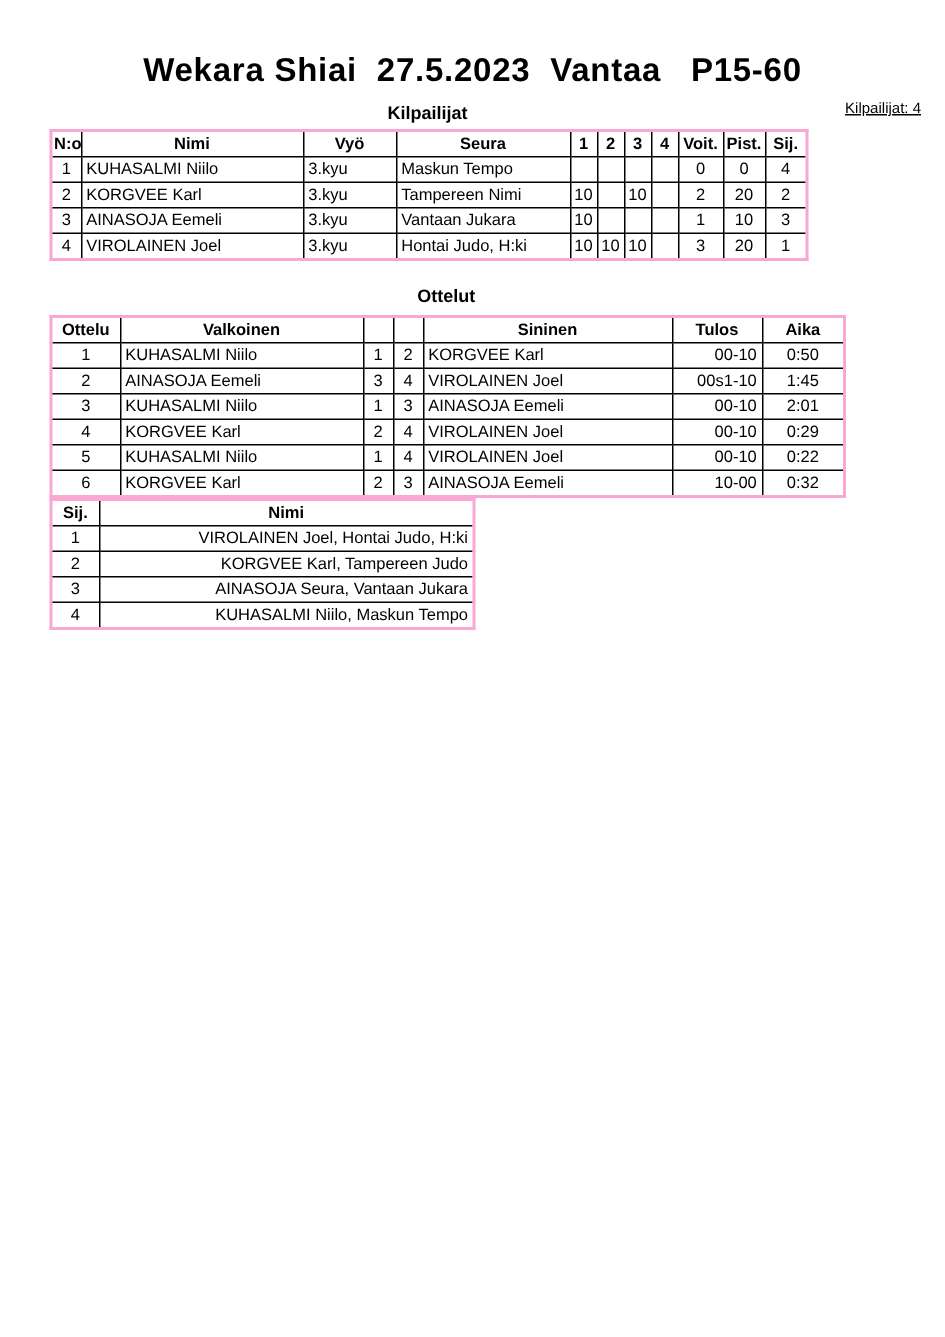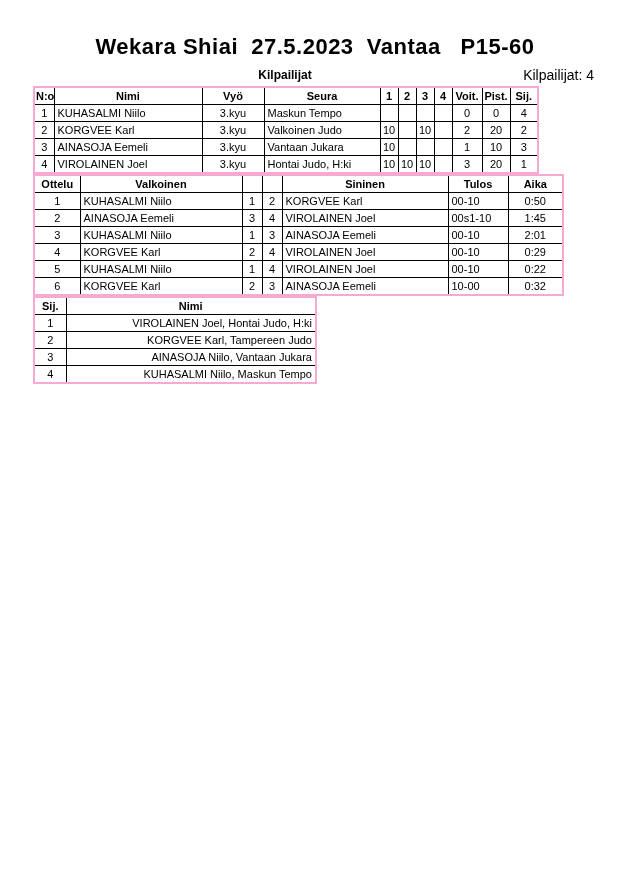--- a/index.html
+++ b/index.html
@@ -41,9 +41,10 @@
   .competitors-count {
     position: absolute;
     top: 67px;
-    right: 36px;
-    font-size: 14px;
+    right: 16px;
+    font-size: 10px;
     font-weight: normal;
+    text-decoration: underline;
   }
   table {
     border-collapse: collapse;

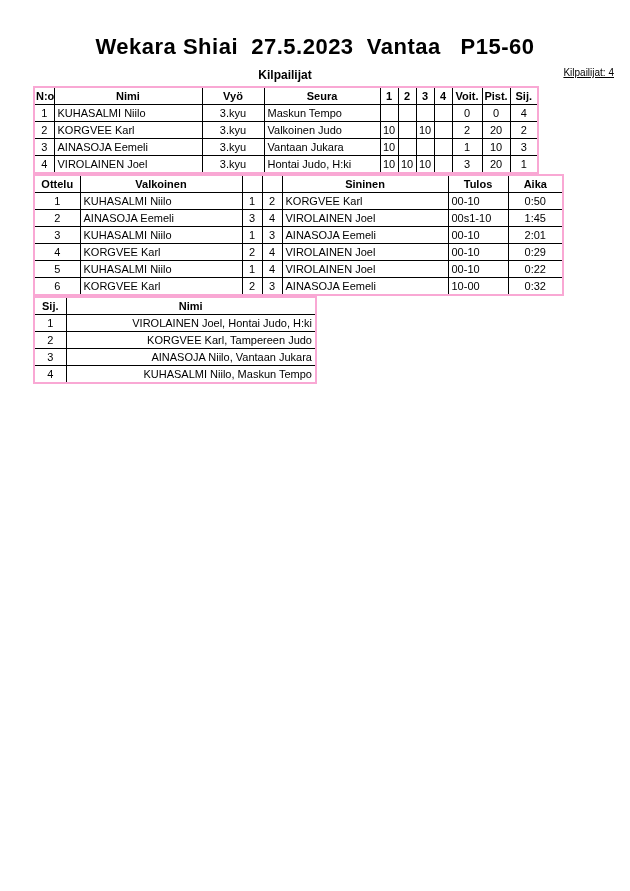--- a/index.html
+++ b/index.html
@@ -70,7 +70,7 @@
   .t-kilpailijat { width: 504px; }
   .t-kilpailijat td:nth-child(1)  { text-align: center; padding: 0 1px; }
   .t-kilpailijat td:nth-child(2)  { text-align: left; }
-  .t-kilpailijat td:nth-child(3)  { text-align: center; }
+  .t-kilpailijat td:nth-child(3)  { }
   .t-kilpailijat td:nth-child(4)  { text-align: left; margin-left: 40px; }
   .t-kilpailijat td:nth-child(5),
   .t-kilpailijat td:nth-child(6),

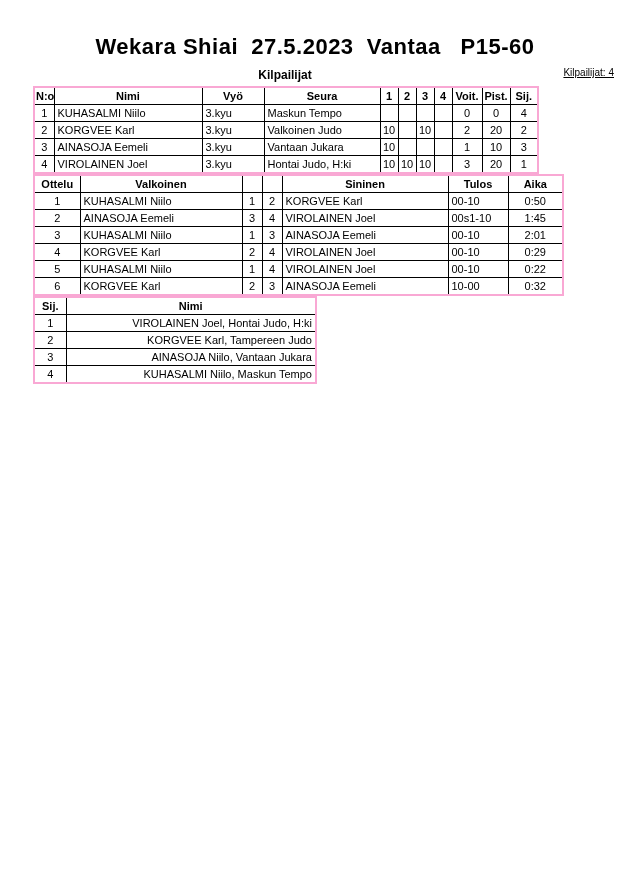--- a/index.html
+++ b/index.html
@@ -151,7 +151,7 @@
           <td>2</td>
           <td>KORGVEE Karl</td>
           <td>3.kyu</td>
-          <td>Valkoinen Judo</td>
+          <td>Tampereen Nimi</td>
           <td>10</td>
           <td></td>
           <td>10</td>

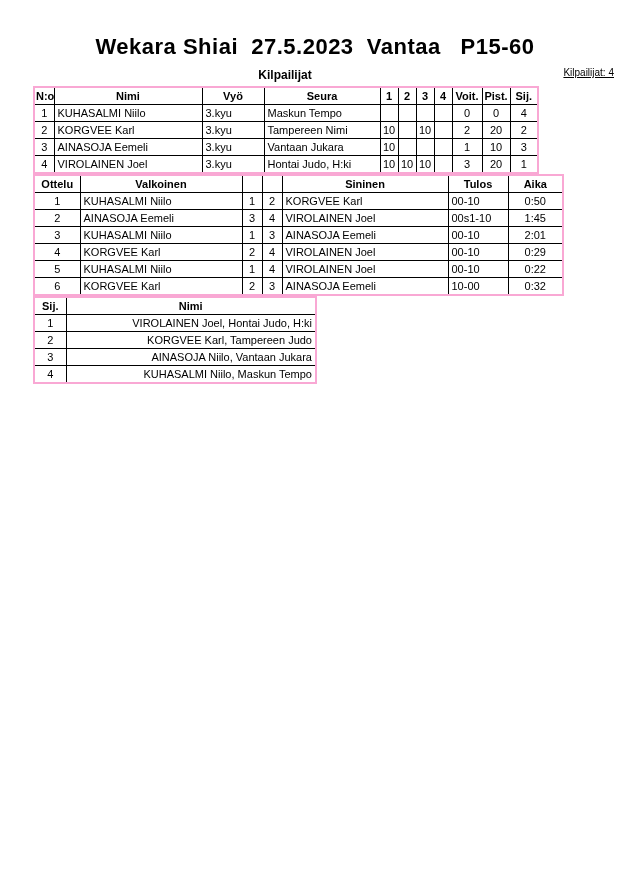--- a/index.html
+++ b/index.html
@@ -189,6 +189,7 @@
       </tbody>
   </table>
 
+  <div class="section-heading heading-ottelut">Ottelut</div>
 
   <table class="t-ottelut">
     <colgroup>

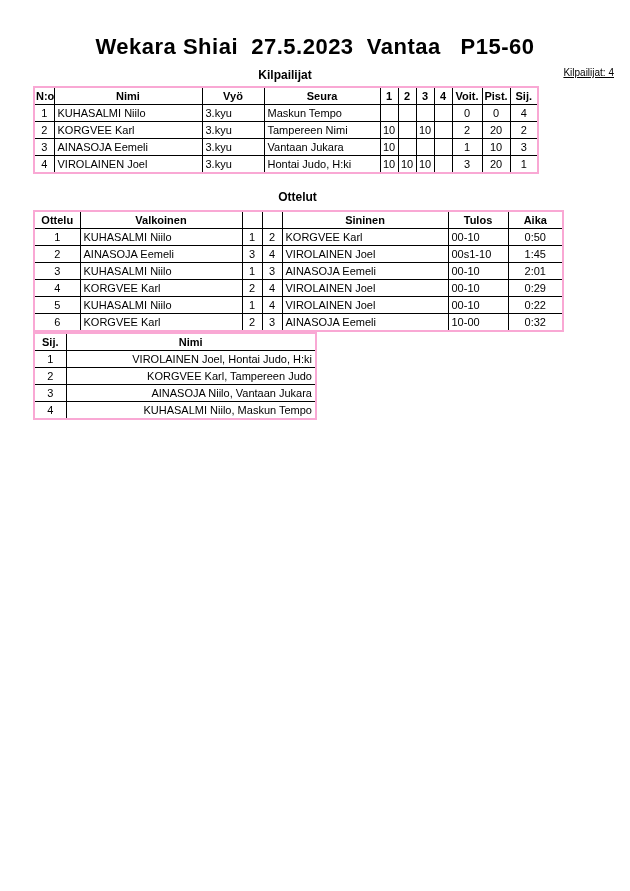--- a/index.html
+++ b/index.html
@@ -86,7 +86,7 @@
   .t-ottelut td:nth-child(3),
   .t-ottelut td:nth-child(4) { text-align: center; padding: 0 1px; }
   .t-ottelut td:nth-child(5) { text-align: left; }
-  .t-ottelut td:nth-child(6) { text-align: left; }
+  .t-ottelut td:nth-child(6) { text-align: right; }
   .t-ottelut td:nth-child(7) { text-align: center; }
   
   .t-tulokset { width: 282px; }

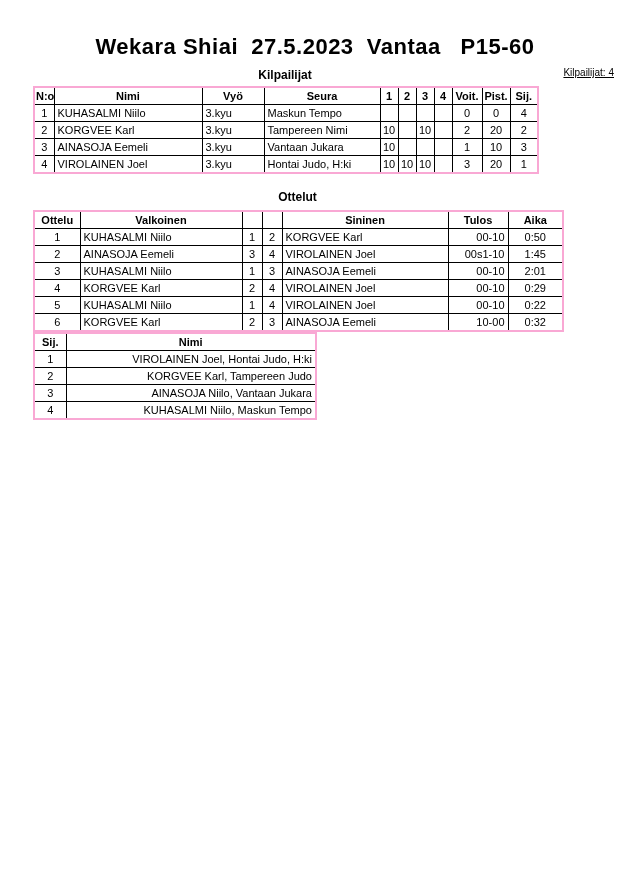--- a/index.html
+++ b/index.html
@@ -293,7 +293,7 @@
         </tr>
         <tr>
           <td>3</td>
-          <td>AINASOJA Niilo, Vantaan Jukara</td>
+          <td>AINASOJA Seura, Vantaan Jukara</td>
         </tr>
         <tr>
           <td>4</td>

